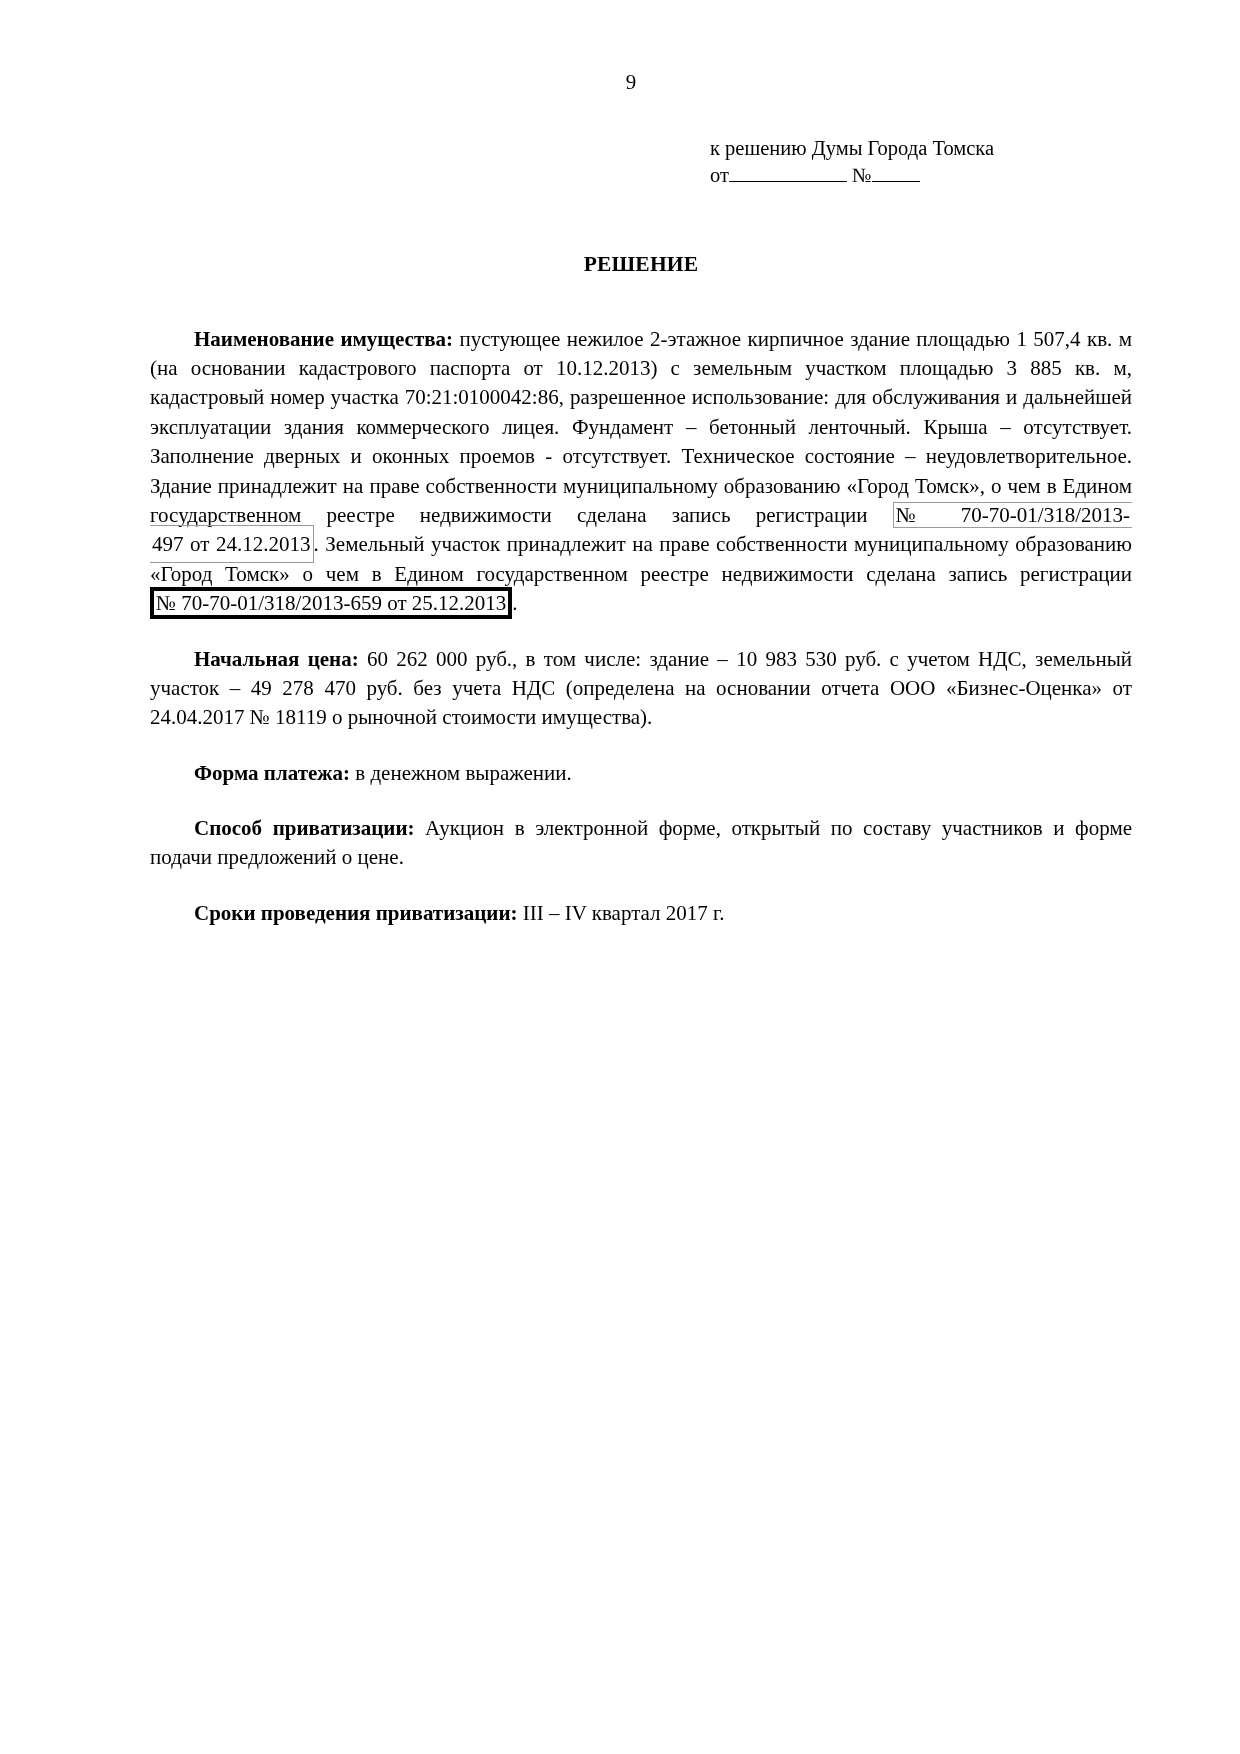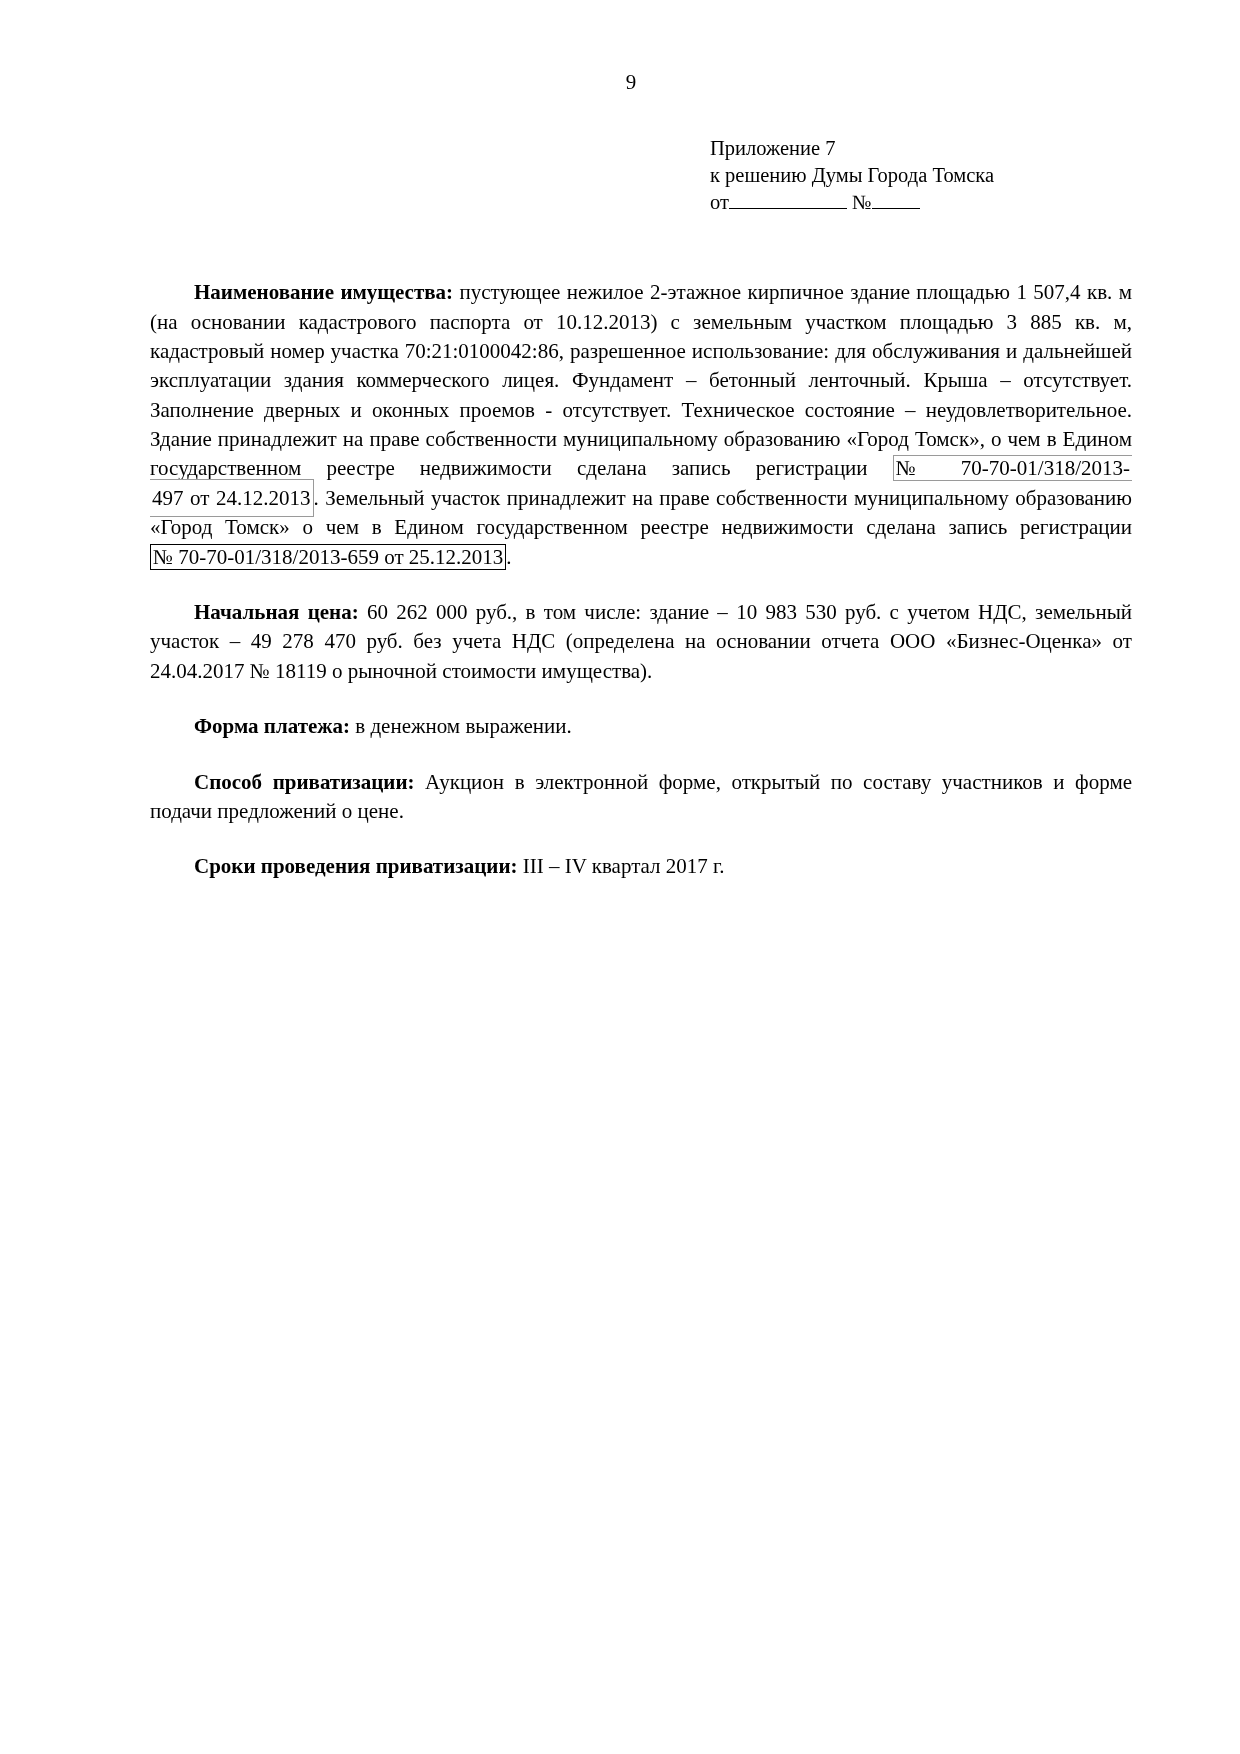--- a/index.html
+++ b/index.html
@@ -92,7 +92,6 @@
   <div class="page-number">9</div>
 
   <div class="appendix-block">
-    <div>Приложение 7</div>
     <div>к решению Думы Города Томска</div>
     <div><span>от</span><span class="underline-blank blank-long"></span>&nbsp;<span>№</span><span class="underline-blank blank-short"></span></div>
   </div>

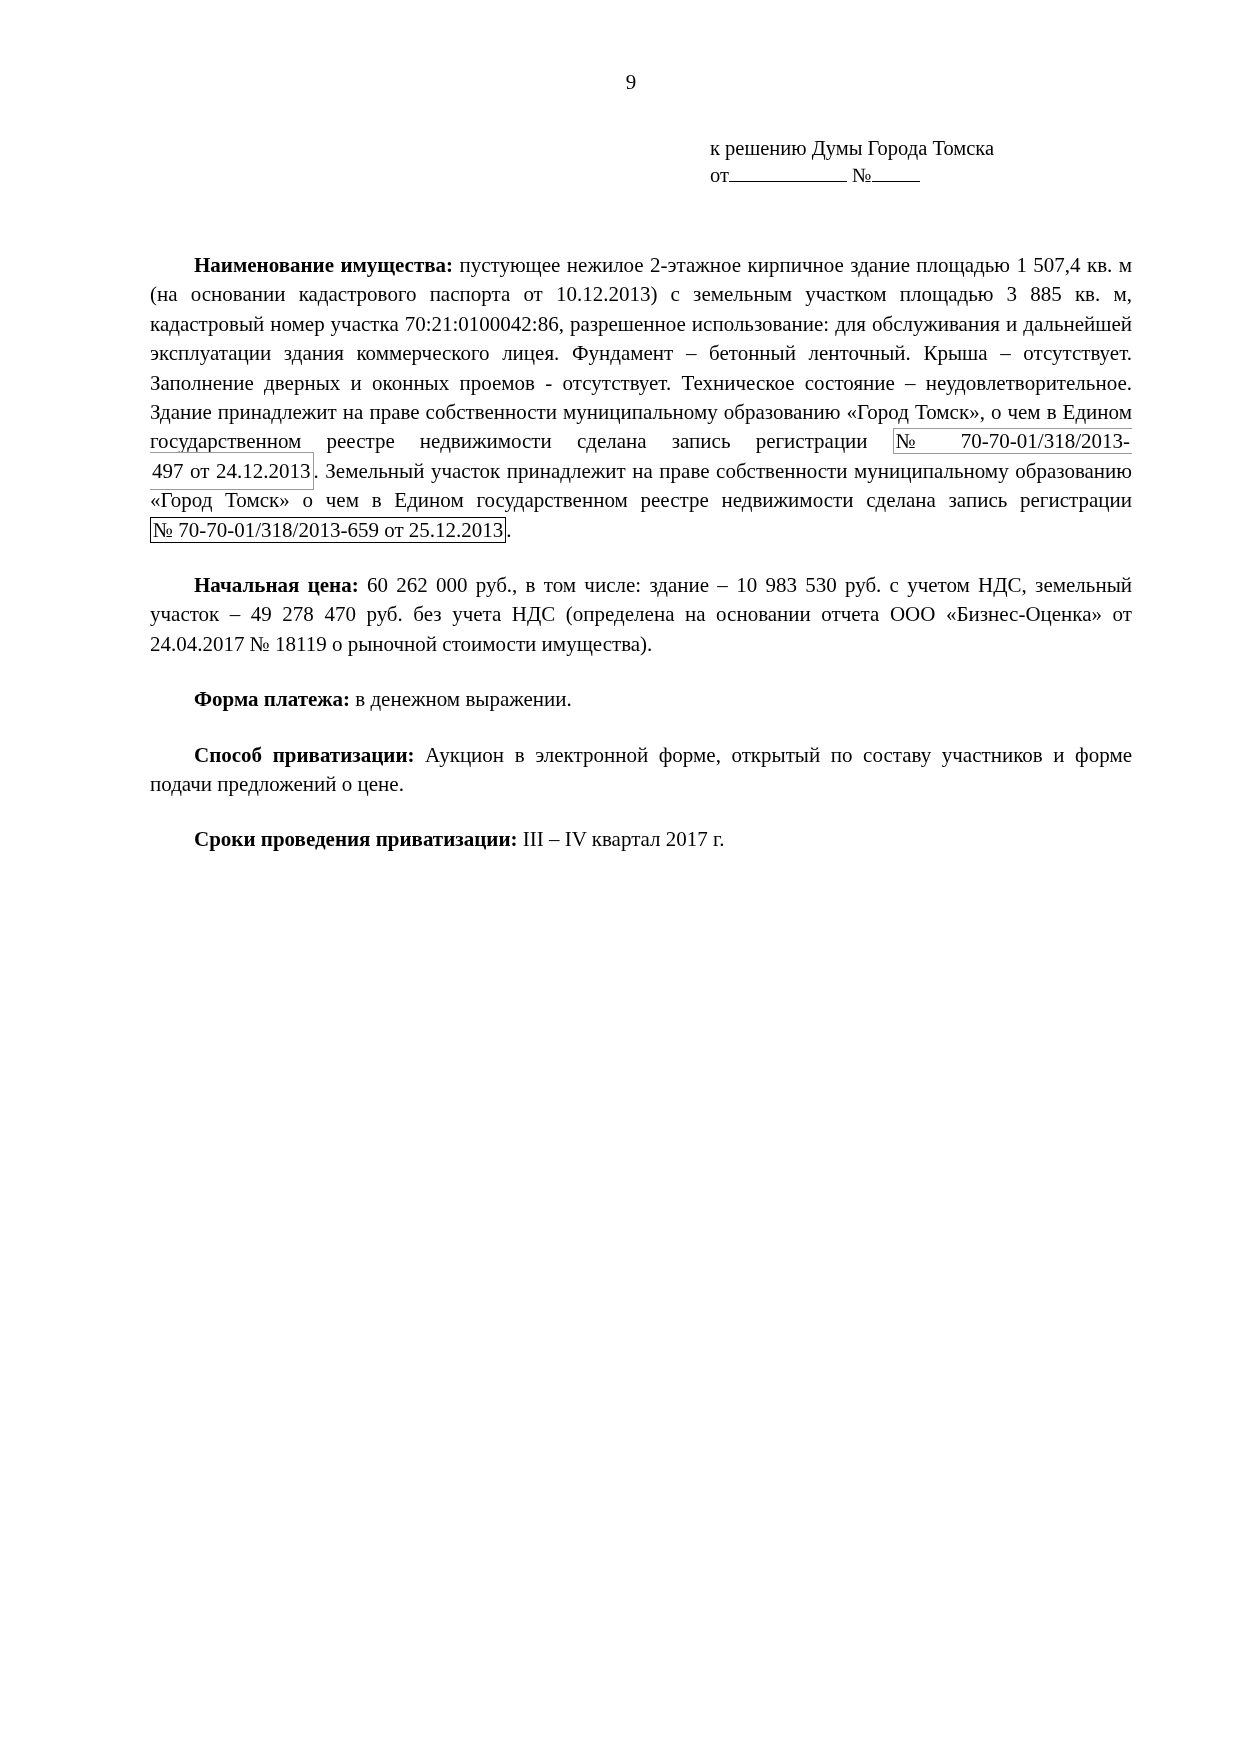--- a/index.html
+++ b/index.html
@@ -97,6 +97,7 @@
   </div>
 
   <div class="title-block">
+    <div class="t1">РЕШЕНИЕ</div>
   </div>
 
   <div class="body-text">

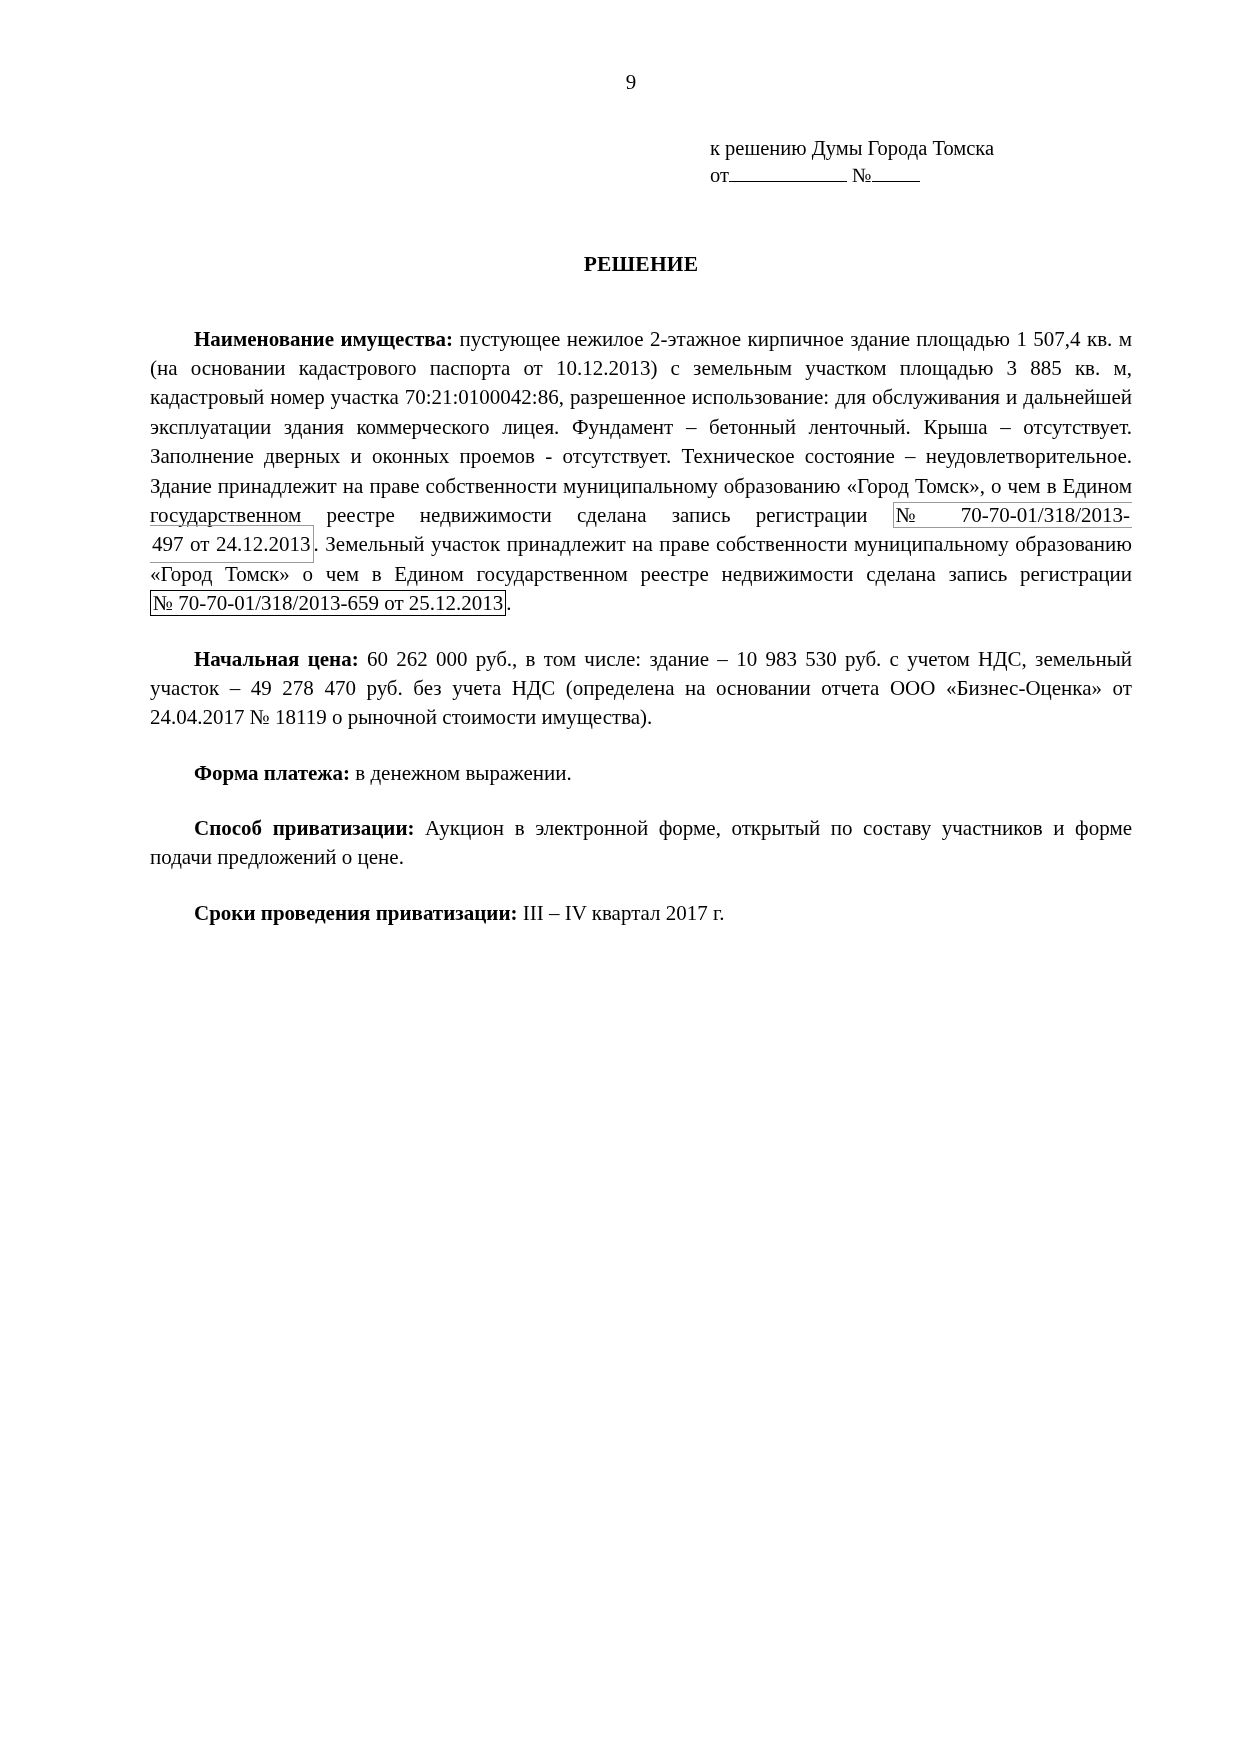--- a/index.html
+++ b/index.html
@@ -69,7 +69,7 @@
   .para-gap { margin-top: 26px !important; }
   .lbl { font-weight: bold; margin-left: 44px; }
   .boxed {
-    border: 1px solid #000000;
+    border: 4px solid #000000;
     padding: 0 2px;
   }
   .boxed-open-right {

